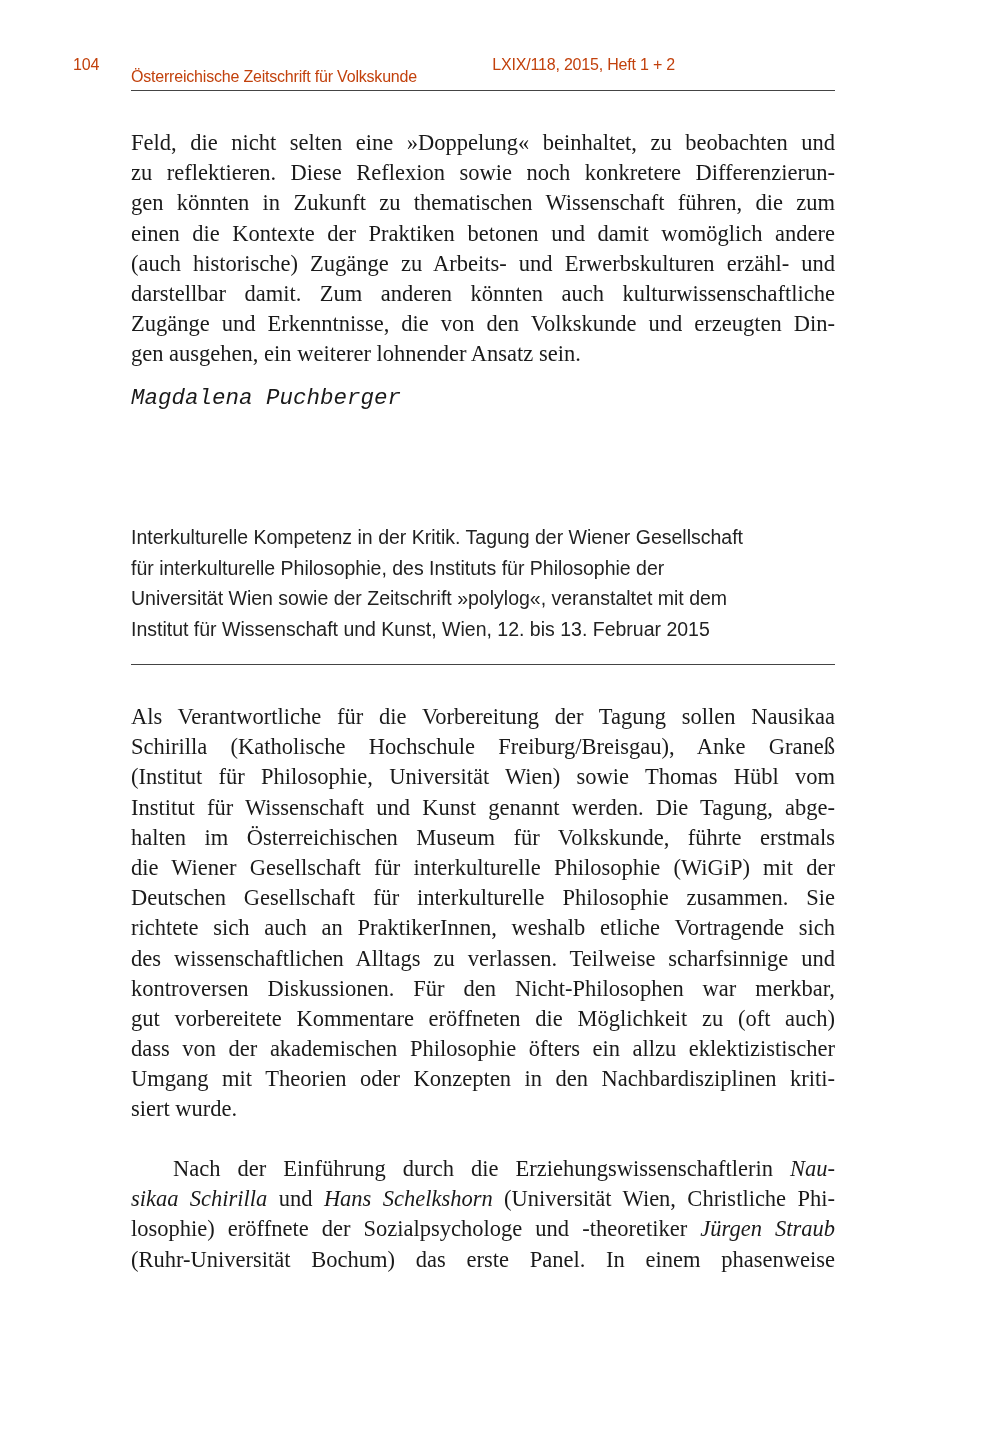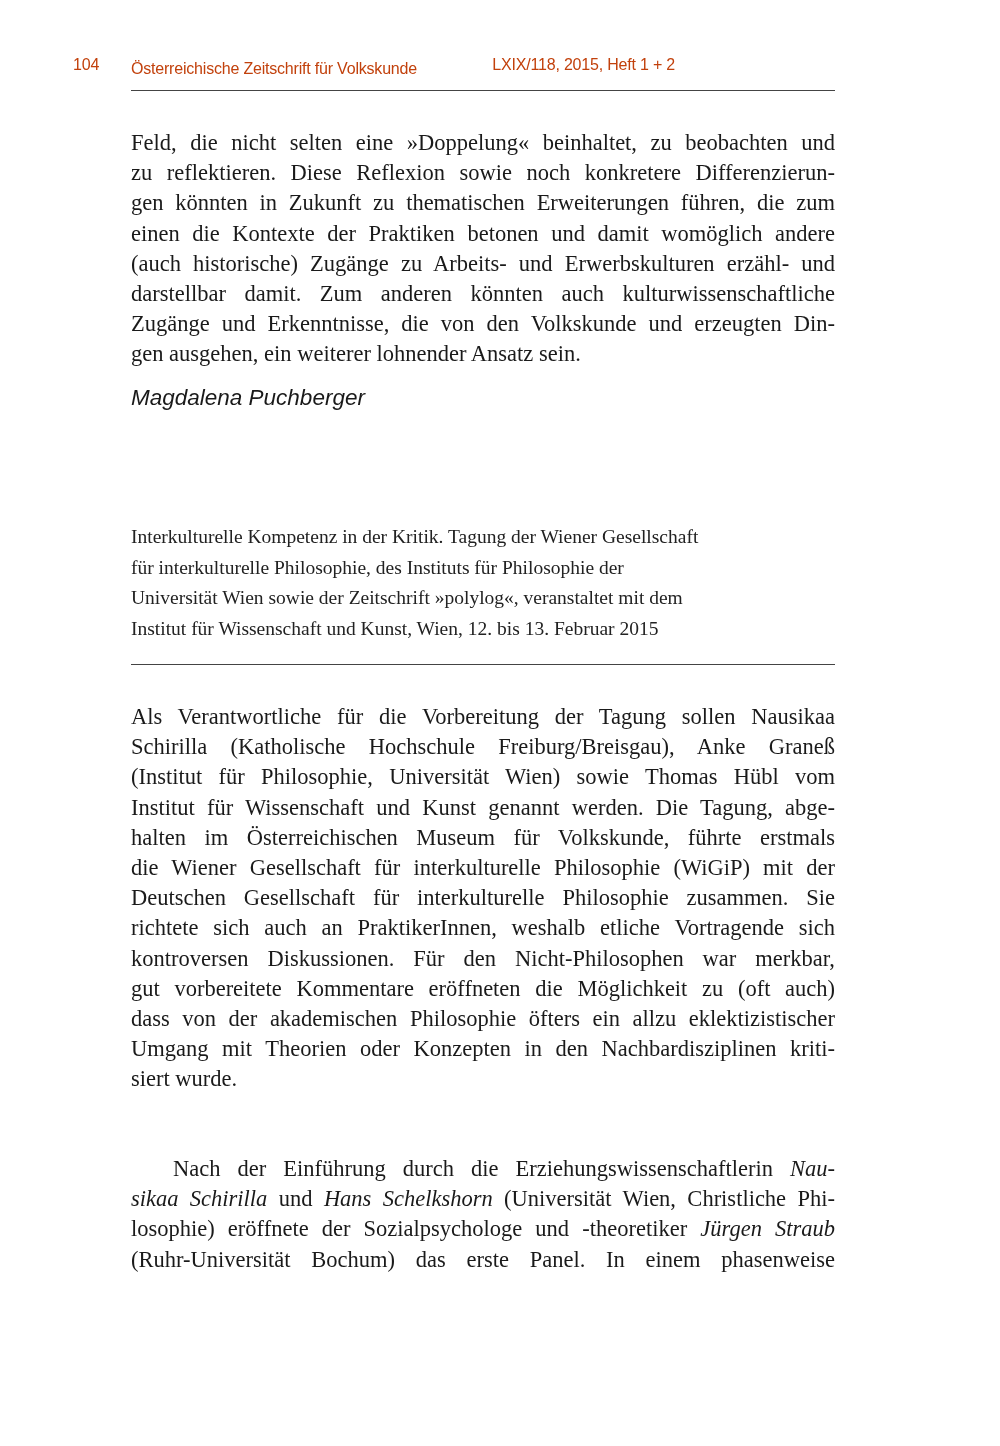--- a/index.html
+++ b/index.html
@@ -33,7 +33,7 @@
     .journal-title {
       position: absolute;
       left: 131px;
-      top: 4px;
+      top: 12px;
     }
     .issue-info {
       position: absolute;

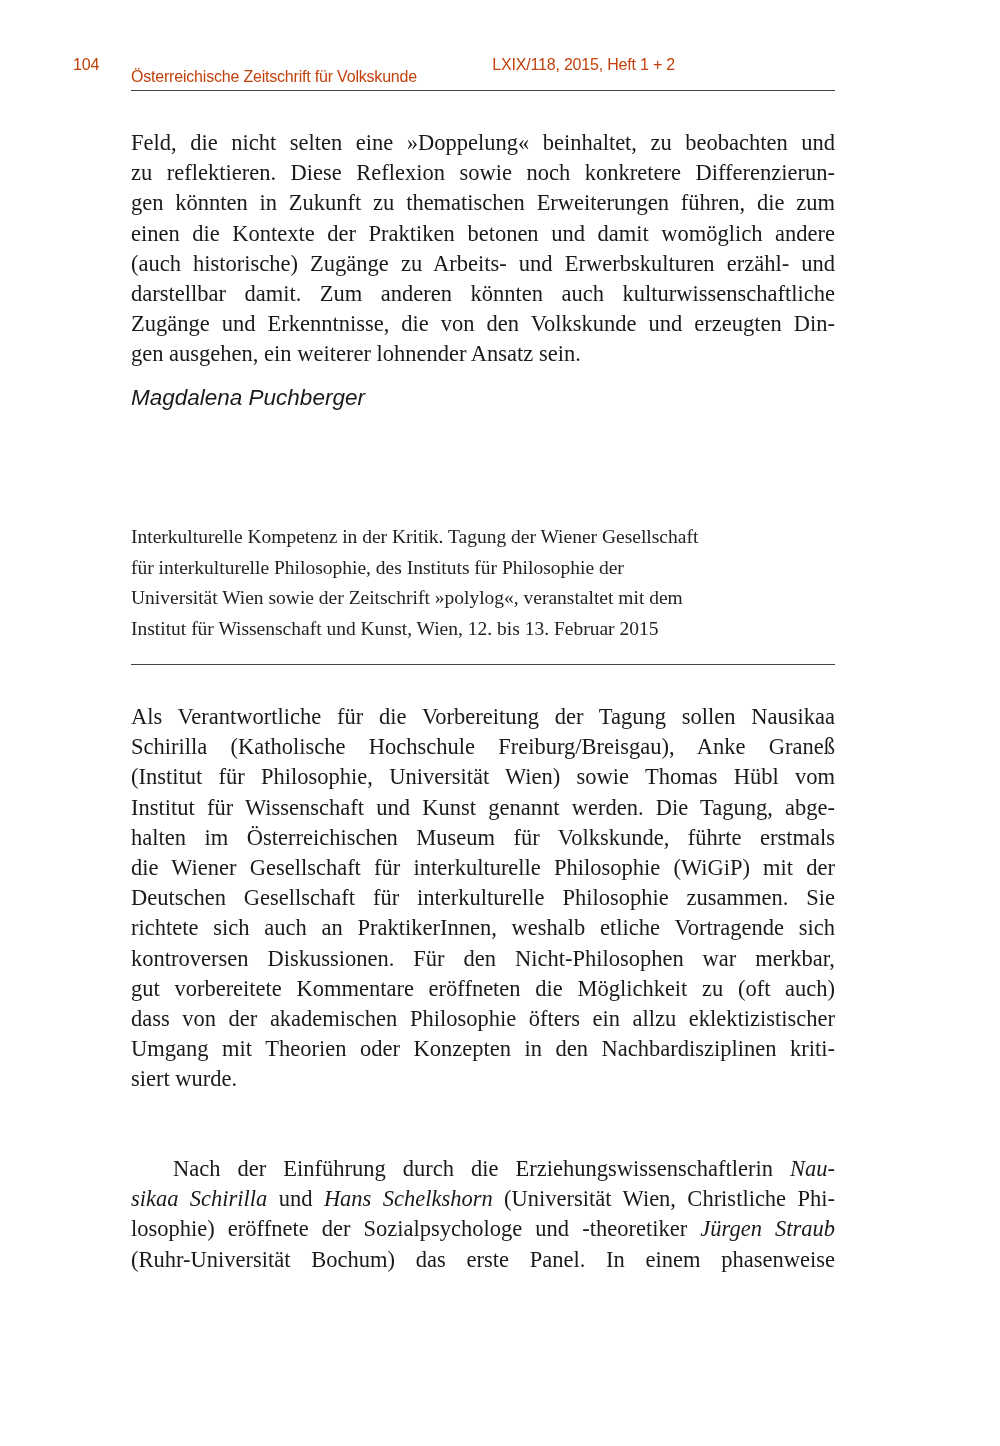--- a/index.html
+++ b/index.html
@@ -114,7 +114,7 @@
 <div class="body-text para-1">
   <span class="line">Feld, die nicht selten eine »Doppelung« beinhaltet, zu beobachten und</span>
   <span class="line">zu reflektieren. Diese Reflexion sowie noch konkretere Differenzierun-</span>
-  <span class="line">gen könnten in Zukunft zu thematischen Erweiterungen führen, die zum</span>
+  <span class="line">gen könnten in Zukunft zu thematischen Wissenschaft führen, die zum</span>
   <span class="line">einen die Kontexte der Praktiken betonen und damit womöglich andere</span>
   <span class="line">(auch historische) Zugänge zu Arbeits- und Erwerbskulturen erzähl- und</span>
   <span class="line">darstellbar damit. Zum anderen könnten auch kulturwissenschaftliche</span>

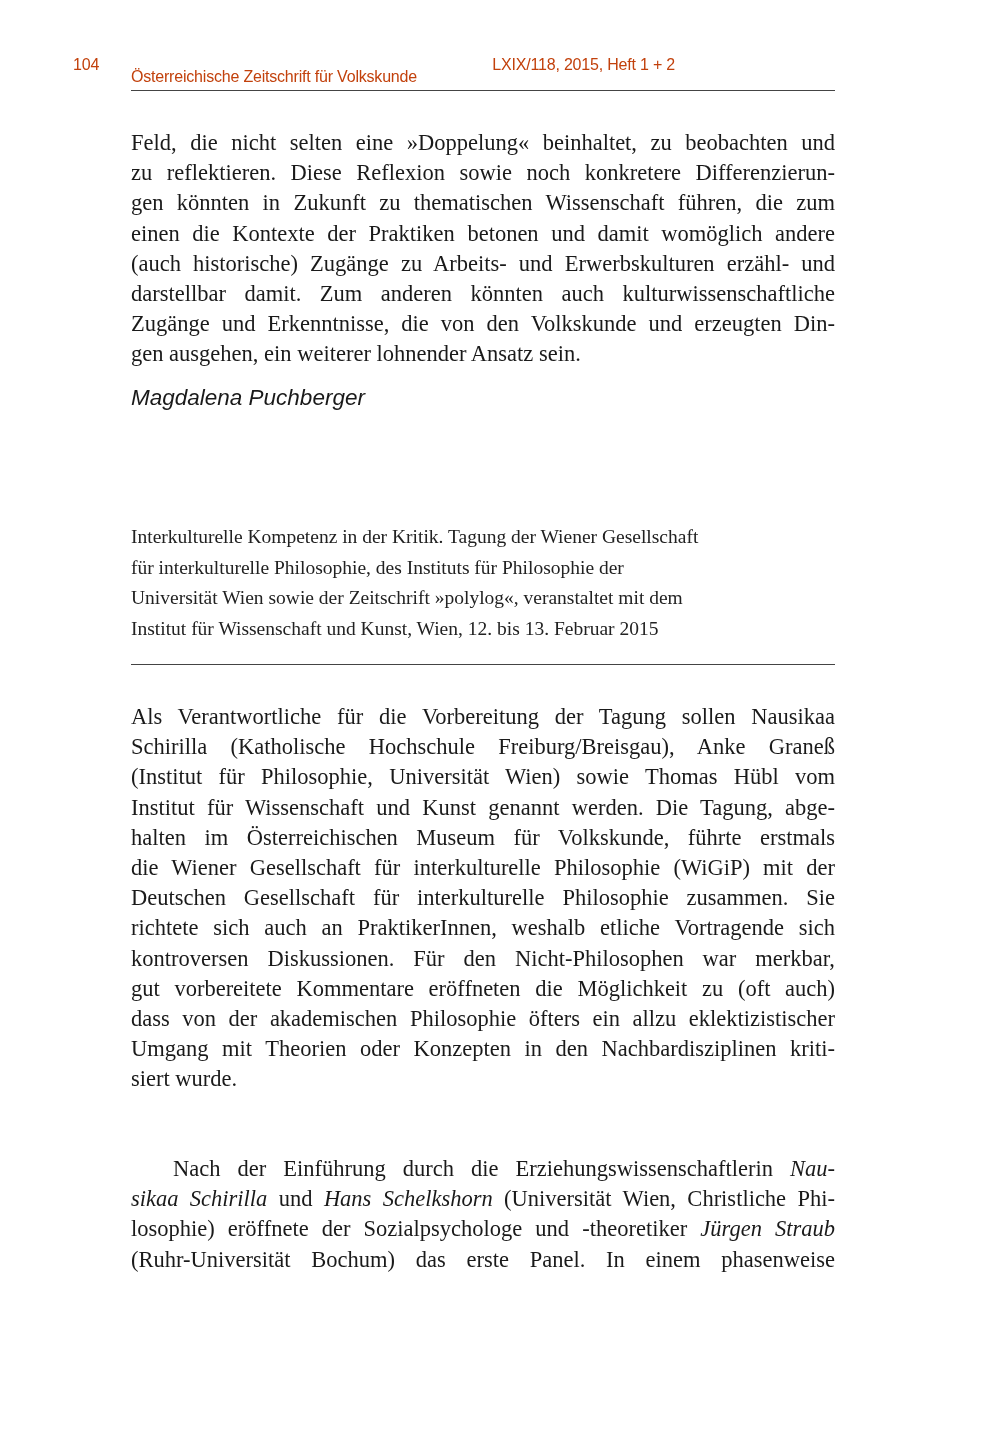--- a/index.html
+++ b/index.html
@@ -77,7 +77,7 @@
       position: absolute;
       left: 131px;
       top: 385px;
-      font-family: Liberation Sans, sans-serif;
+      font-family: Liberation Mono, monospace;
       font-style: italic;
       font-size: 22.5px;
       color: #1a1a1a;

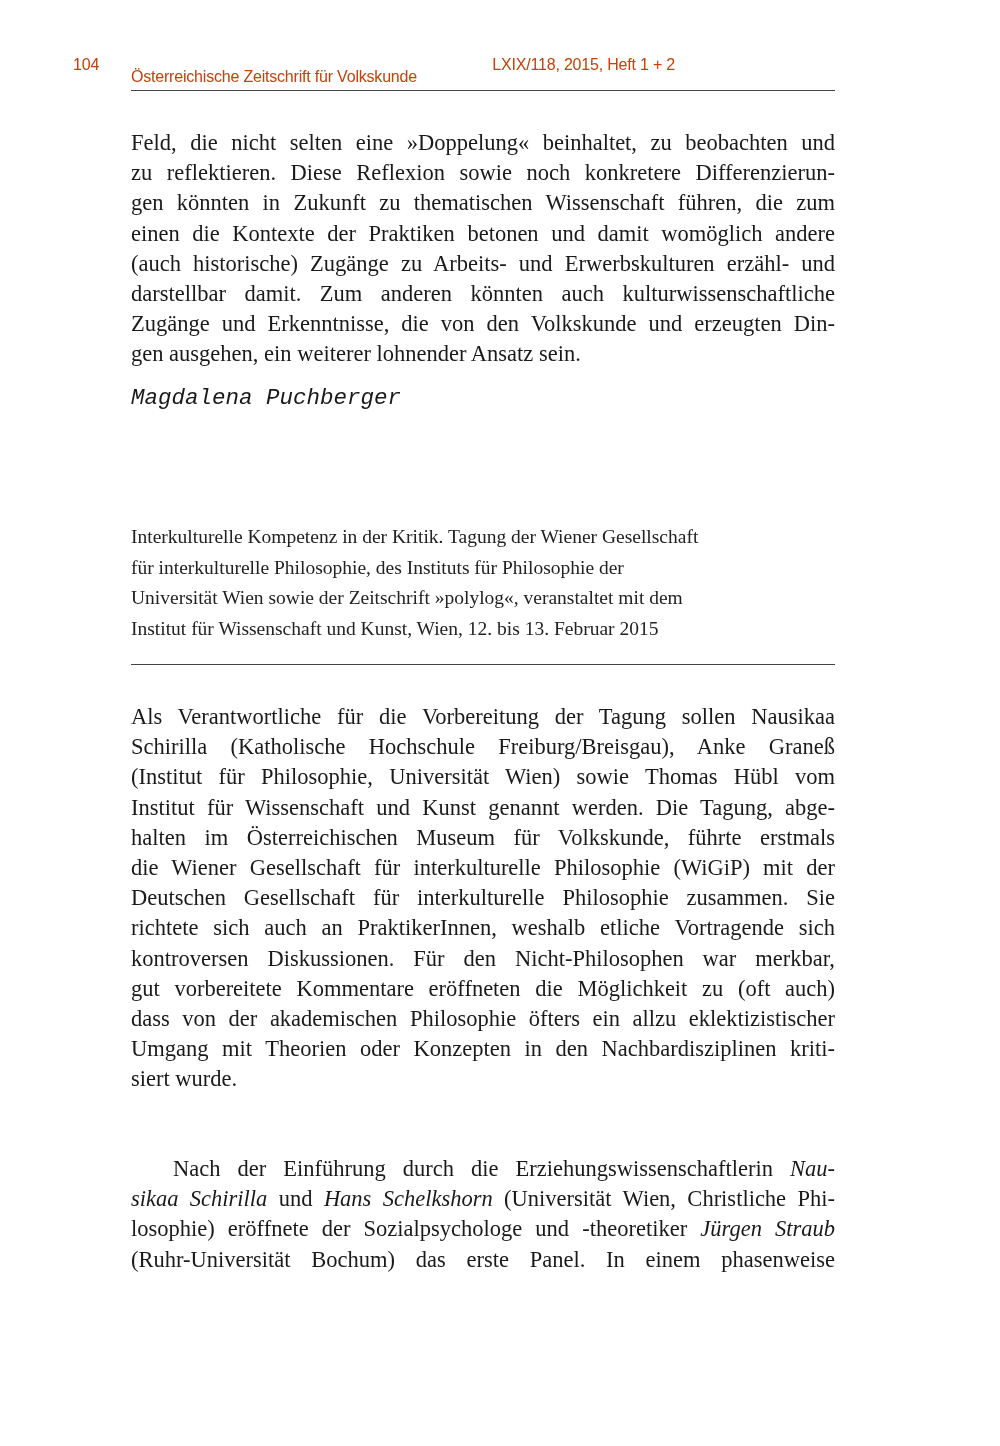--- a/index.html
+++ b/index.html
@@ -95,7 +95,6 @@
     .section-heading .hline {
       display: block;
       white-space: nowrap;
-      font-family: Liberation Serif, serif;
     }
     .para-2 { top: 702px; }
     .para-3 { top: 1154px; }

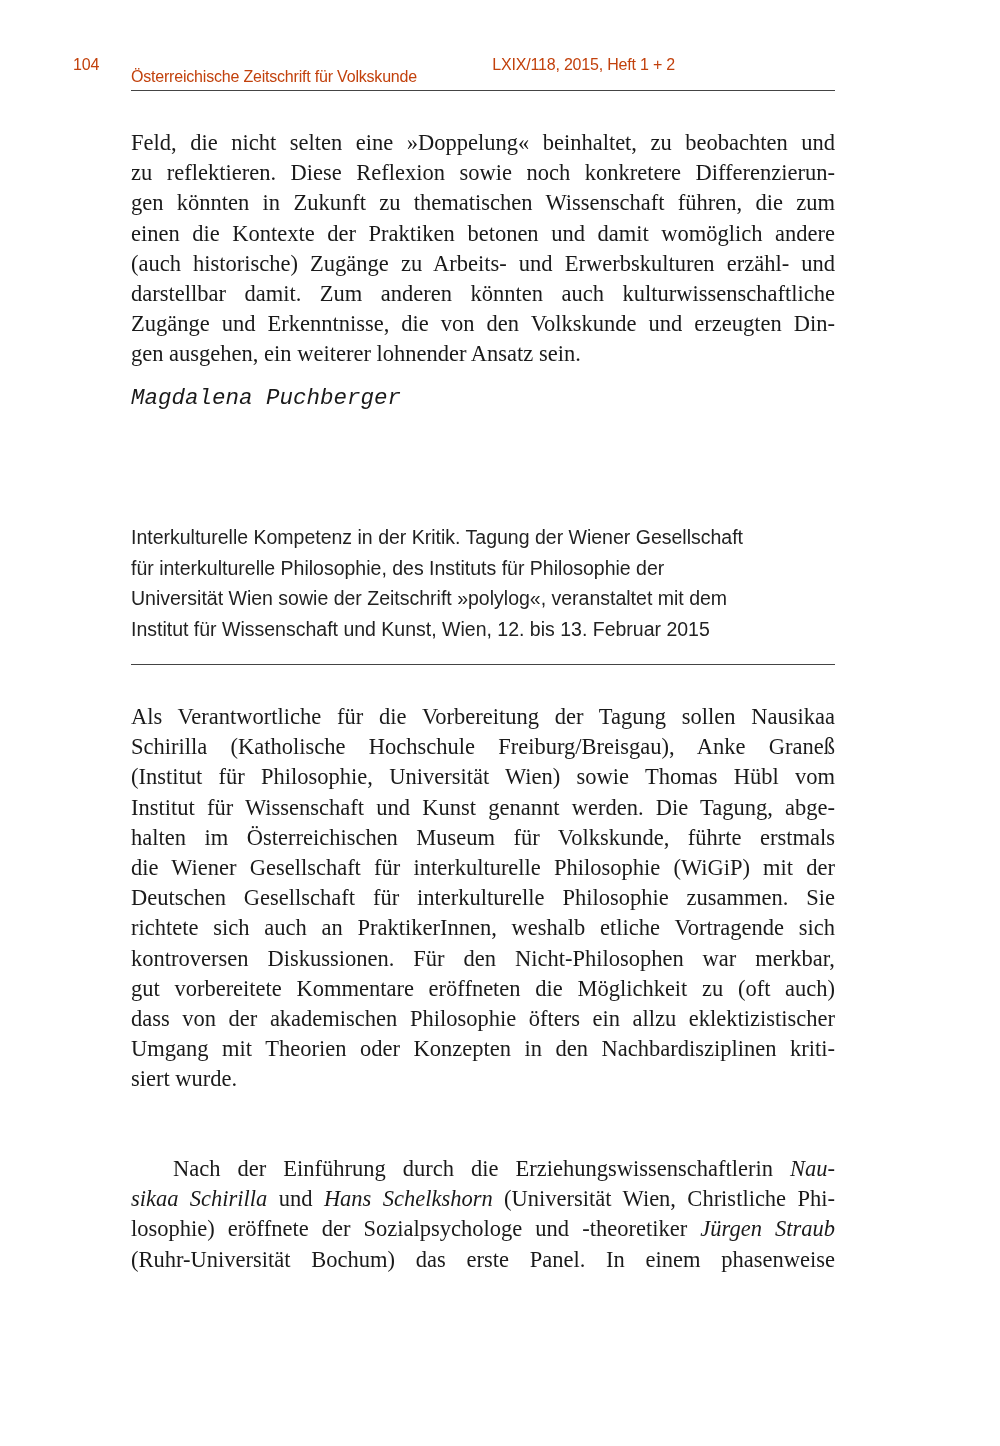--- a/index.html
+++ b/index.html
@@ -139,6 +139,7 @@
   <span class="line">die Wiener Gesellschaft für interkulturelle Philosophie (WiGiP) mit der</span>
   <span class="line">Deutschen Gesellschaft für interkulturelle Philosophie zusammen. Sie</span>
   <span class="line">richtete sich auch an PraktikerInnen, weshalb etliche Vortragende sich</span>
+  <span class="line">des wissenschaftlichen Alltags zu verlassen. Teilweise scharfsinnige und</span>
   <span class="line">kontroversen Diskussionen. Für den Nicht-Philosophen war merkbar,</span>
   <span class="line">gut vorbereitete Kommentare eröffneten die Möglichkeit zu (oft auch)</span>
   <span class="line">dass von der akademischen Philosophie öfters ein allzu eklektizistischer</span>

